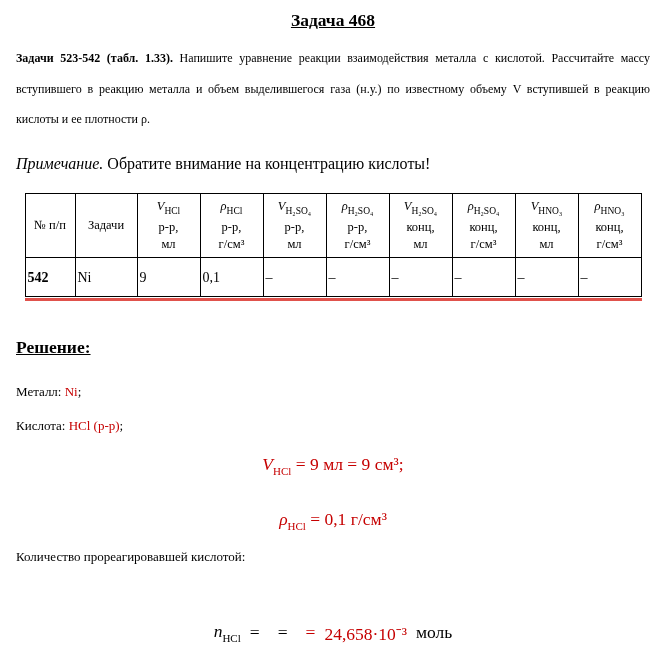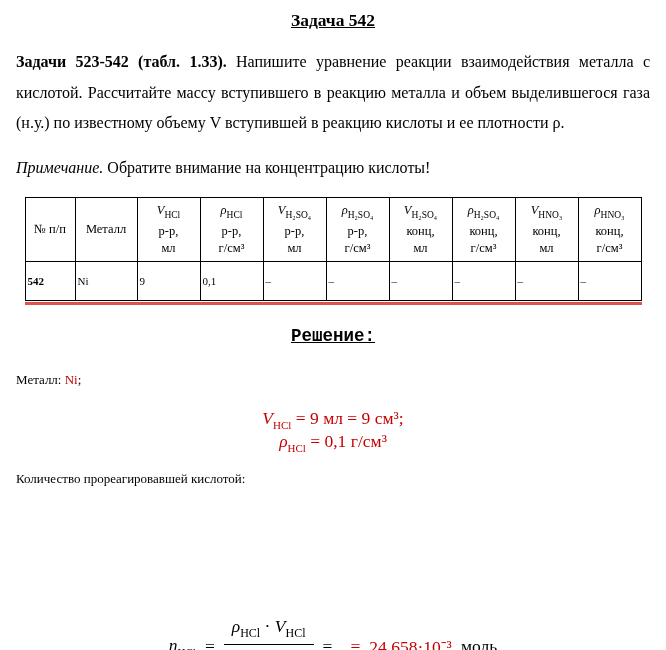--- a/index.html
+++ b/index.html
@@ -63,7 +63,7 @@
 <div class="page">
 
   <div class="doc-title">
-    <span class="u">Задача 542</span>
+    <span class="u">Задача 468</span>
   </div>
 
   <p class="intro">

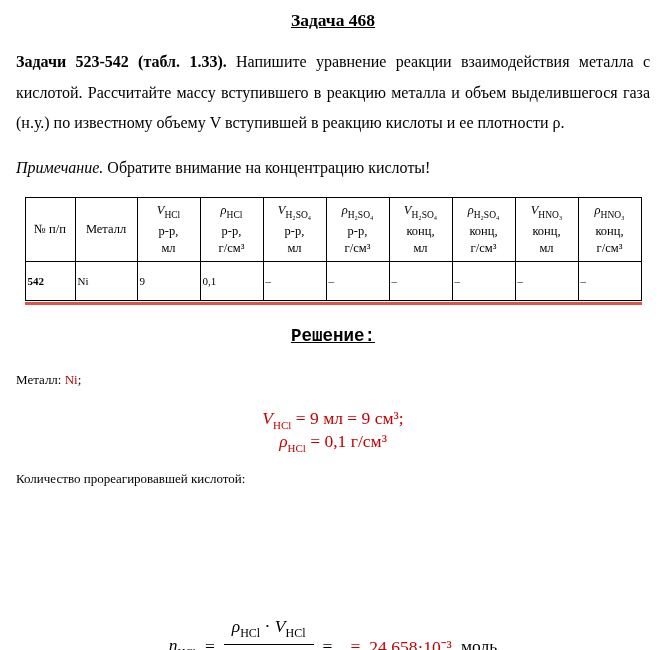--- a/index.html
+++ b/index.html
@@ -14,7 +14,7 @@
   .doc-title { text-align: center; font-weight: bold; font-size: 17.5px; padding-top: 4px; }
   .doc-title .u { text-decoration: underline; }
 
-  .intro { font-size: 16px; line-height: 30.5px; text-align: justify; text-align-last: left; }
+  .intro { font-size: 12px; line-height: 30.5px; text-align: justify; text-align-last: left; }
   .intro .lead { font-weight: bold; }
 
   .note { margin-top: 20px; font-size: 16px; }

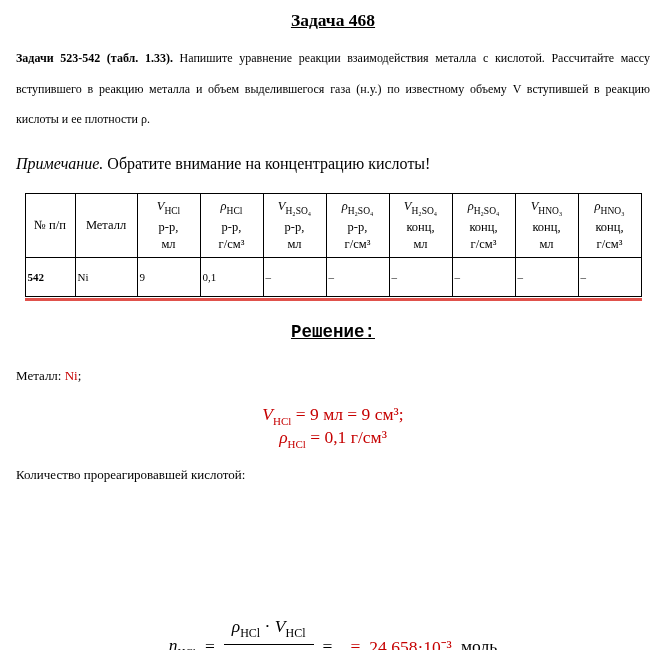--- a/index.html
+++ b/index.html
@@ -91,7 +91,7 @@
       <tbody>
           <tr>
         <th>№ п/п</th>
-        <th>Металл</th>
+        <th>Задачи</th>
         <th>
           <span class="sym">V</span><sub>HCl</sub><br>
           <span>р-р,</span><br>

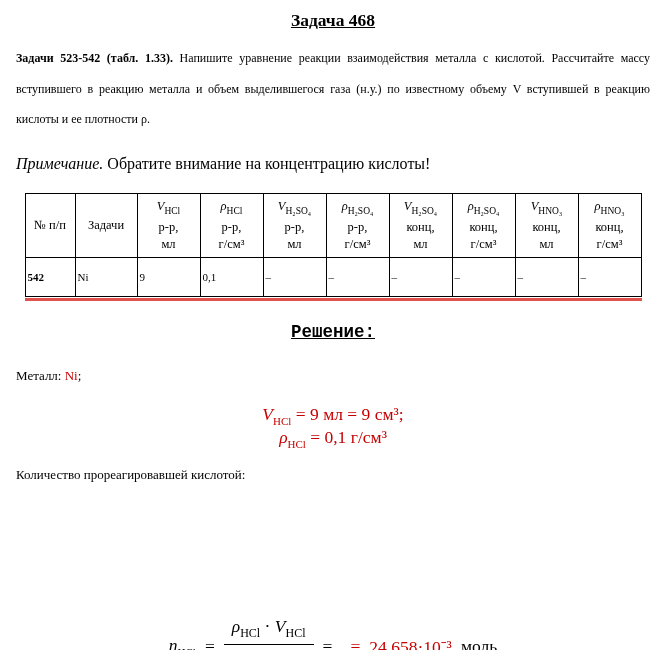--- a/index.html
+++ b/index.html
@@ -27,7 +27,7 @@
     vertical-align: middle; font-size: 12.5px; line-height: 17px; padding: 4px 2px;
   }
   th sub { font-size: 9.5px; }
-  td { font-size: 11px; height: 30px; }
+  td { font-size: 14px; height: 30px; }
   td.bold { font-weight: bold; }
   .sym { font-style: italic; }
   .red-line { height: 3px; margin-top: 1px; background: var(--table_line_red, #e0524c); }

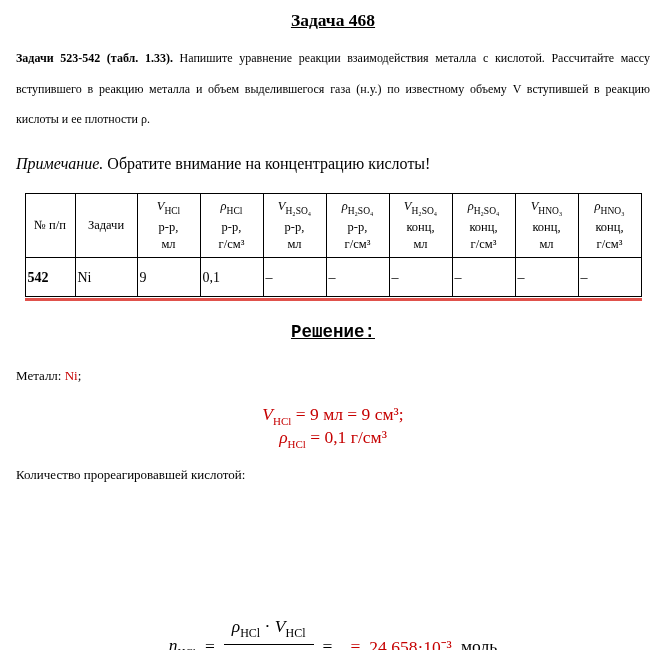--- a/index.html
+++ b/index.html
@@ -32,7 +32,7 @@
   .sym { font-style: italic; }
   .red-line { height: 3px; margin-top: 1px; background: var(--table_line_red, #e0524c); }
 
-  .solution-heading { margin-top: 21px; text-align: center; font-weight: bold; font-size: 17.5px; font-family: Liberation Mono, monospace; }
+  .solution-heading { margin-top: 36px; font-weight: bold; font-size: 17.5px; }
   .solution-heading .u { text-decoration: underline; }
 
   .body-line { margin-top: 18px; font-size: 13px; }

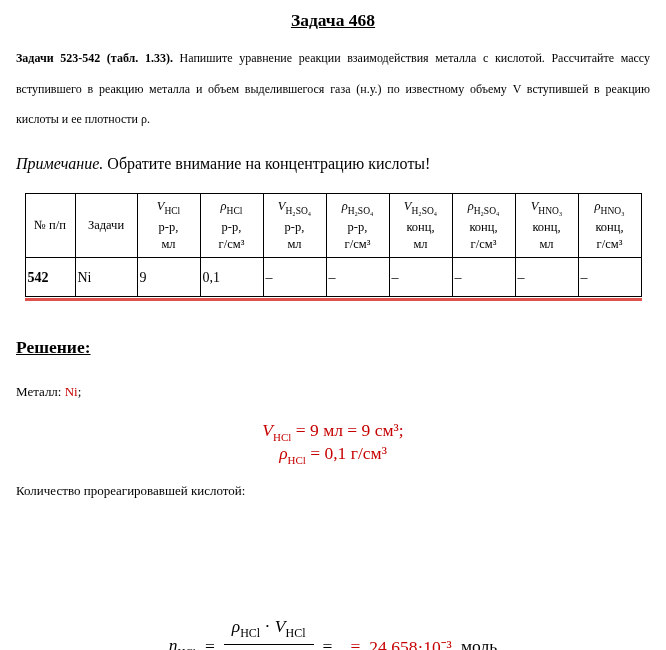--- a/index.html
+++ b/index.html
@@ -158,6 +158,9 @@
     <span>Металл: </span><span class="red-text">Ni</span><span>;</span>
   </p>
 
+  <p class="body-line">
+    <span>Кислота: </span><span class="red-text">HCl (р-р)</span><span>;</span>
+  </p>
 
   <div class="center-line red-text">
     <span class="sym">V</span><sub>HCl</sub><span> = 9 мл = 9 см³;</span>

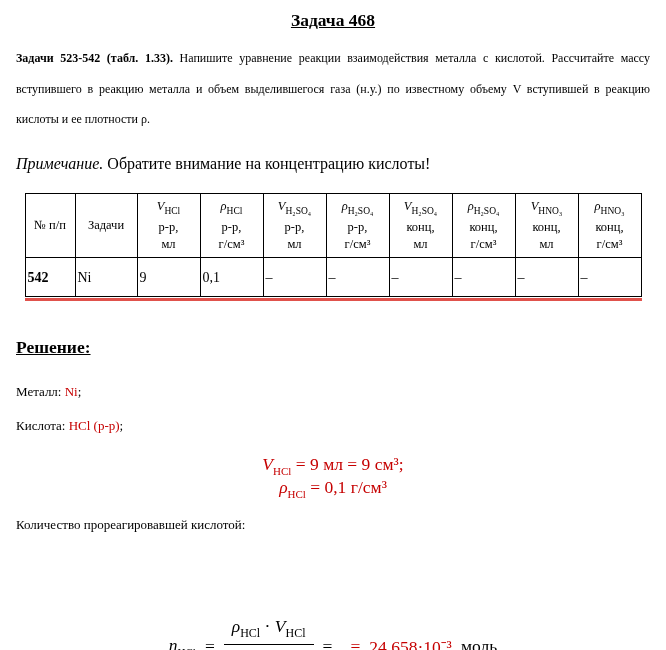--- a/index.html
+++ b/index.html
@@ -40,7 +40,7 @@
   .body-line sub, .center-line sub { font-size: 11px; }
 
   .center-line { margin-top: 20px; text-align: center; font-size: 17.5px; }
-  .center-line.rho { margin-top: 0; }
+  .center-line.rho { margin-top: 32px; }
 
   .red-text { color: var(--accent_red, #c60000); }
 

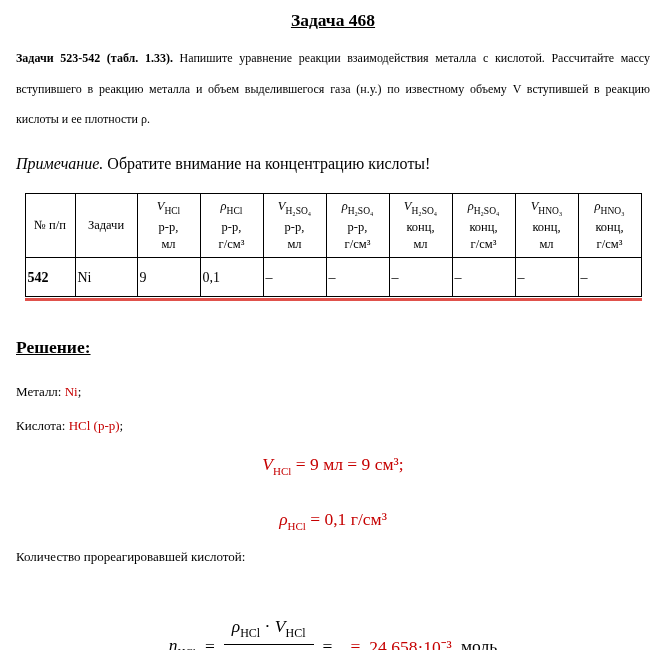--- a/index.html
+++ b/index.html
@@ -180,7 +180,6 @@
   <span><span class="sym">n</span><sub>HCl</sub></span>
   <span>=</span>
   <span class="frac">
-    <span class="num"><span class="sym">ρ</span><sub>HCl</sub> <span>·</span> <span class="sym">V</span><sub>HCl</sub></span>
     <span class="den"></span>
   </span>
   <span>=</span>

